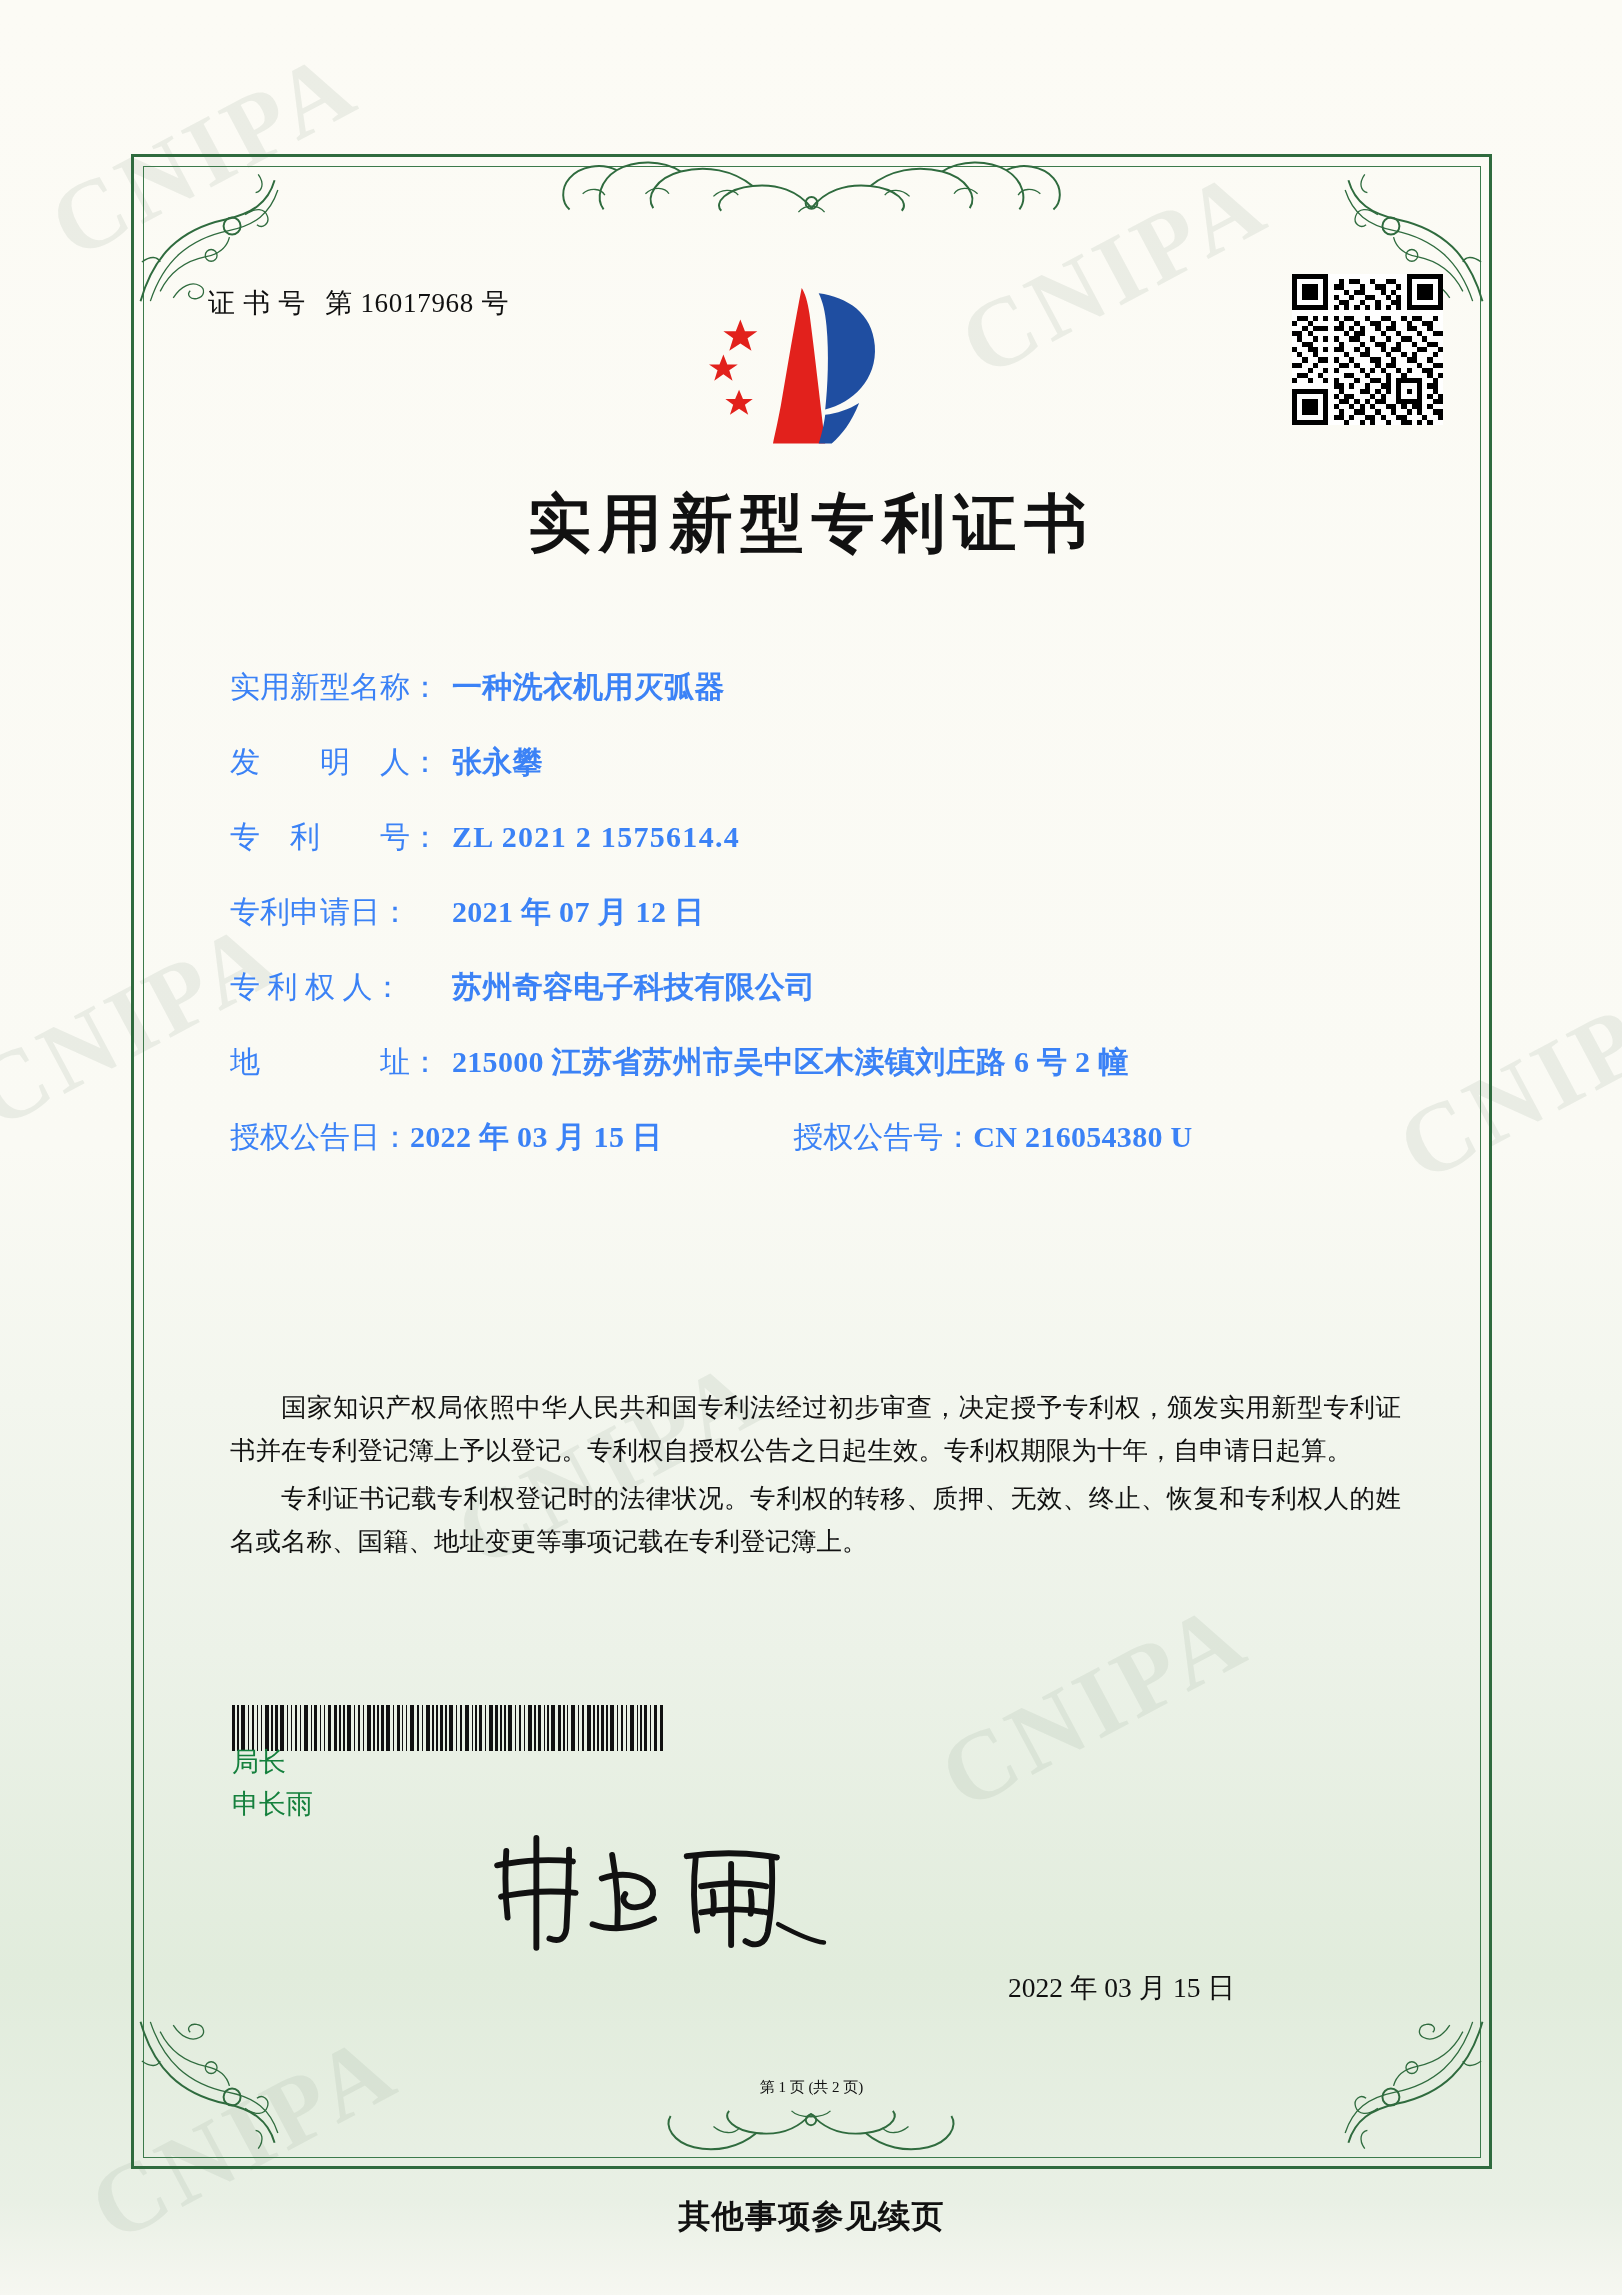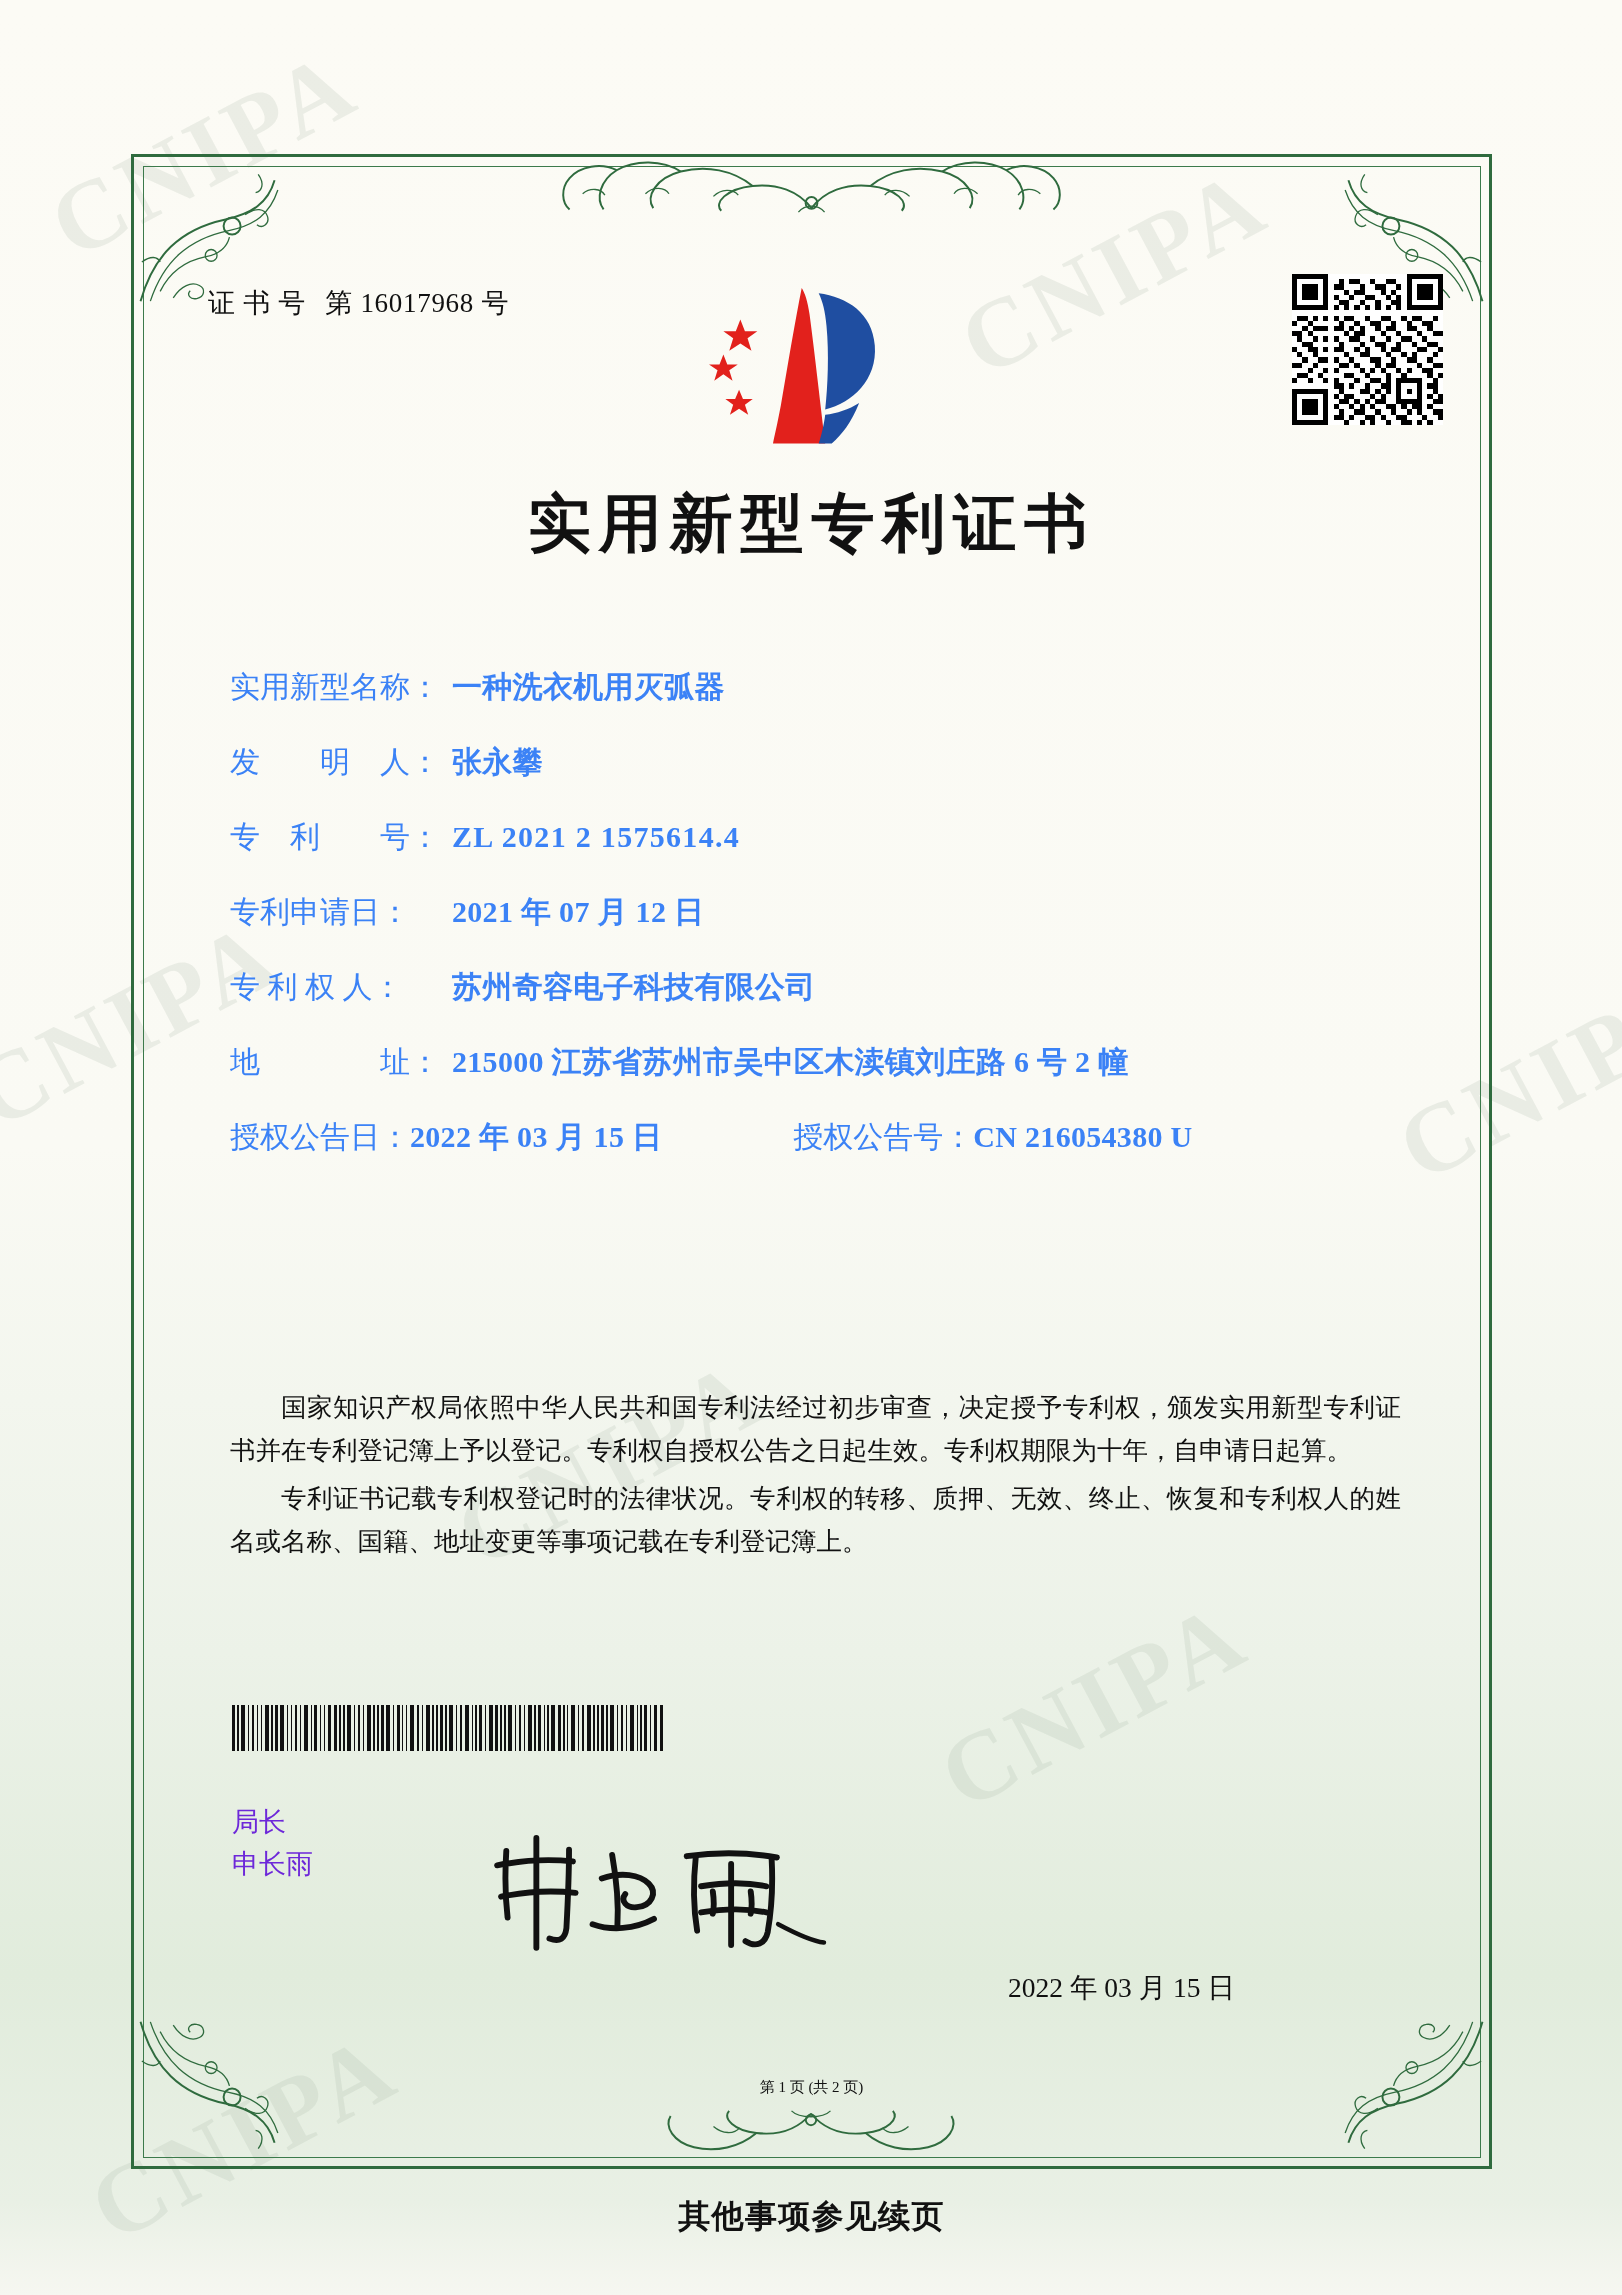--- a/index.html
+++ b/index.html
@@ -222,10 +222,10 @@
   .sig-label {
     position: absolute;
     left: 232px;
-    top: 1802px;
+    top: 1742px;
     font-size: 27px;
     line-height: 1.55;
-    color: #6d28d9;
+    color: #15803d;
   }
   .signature {
     position: absolute;

